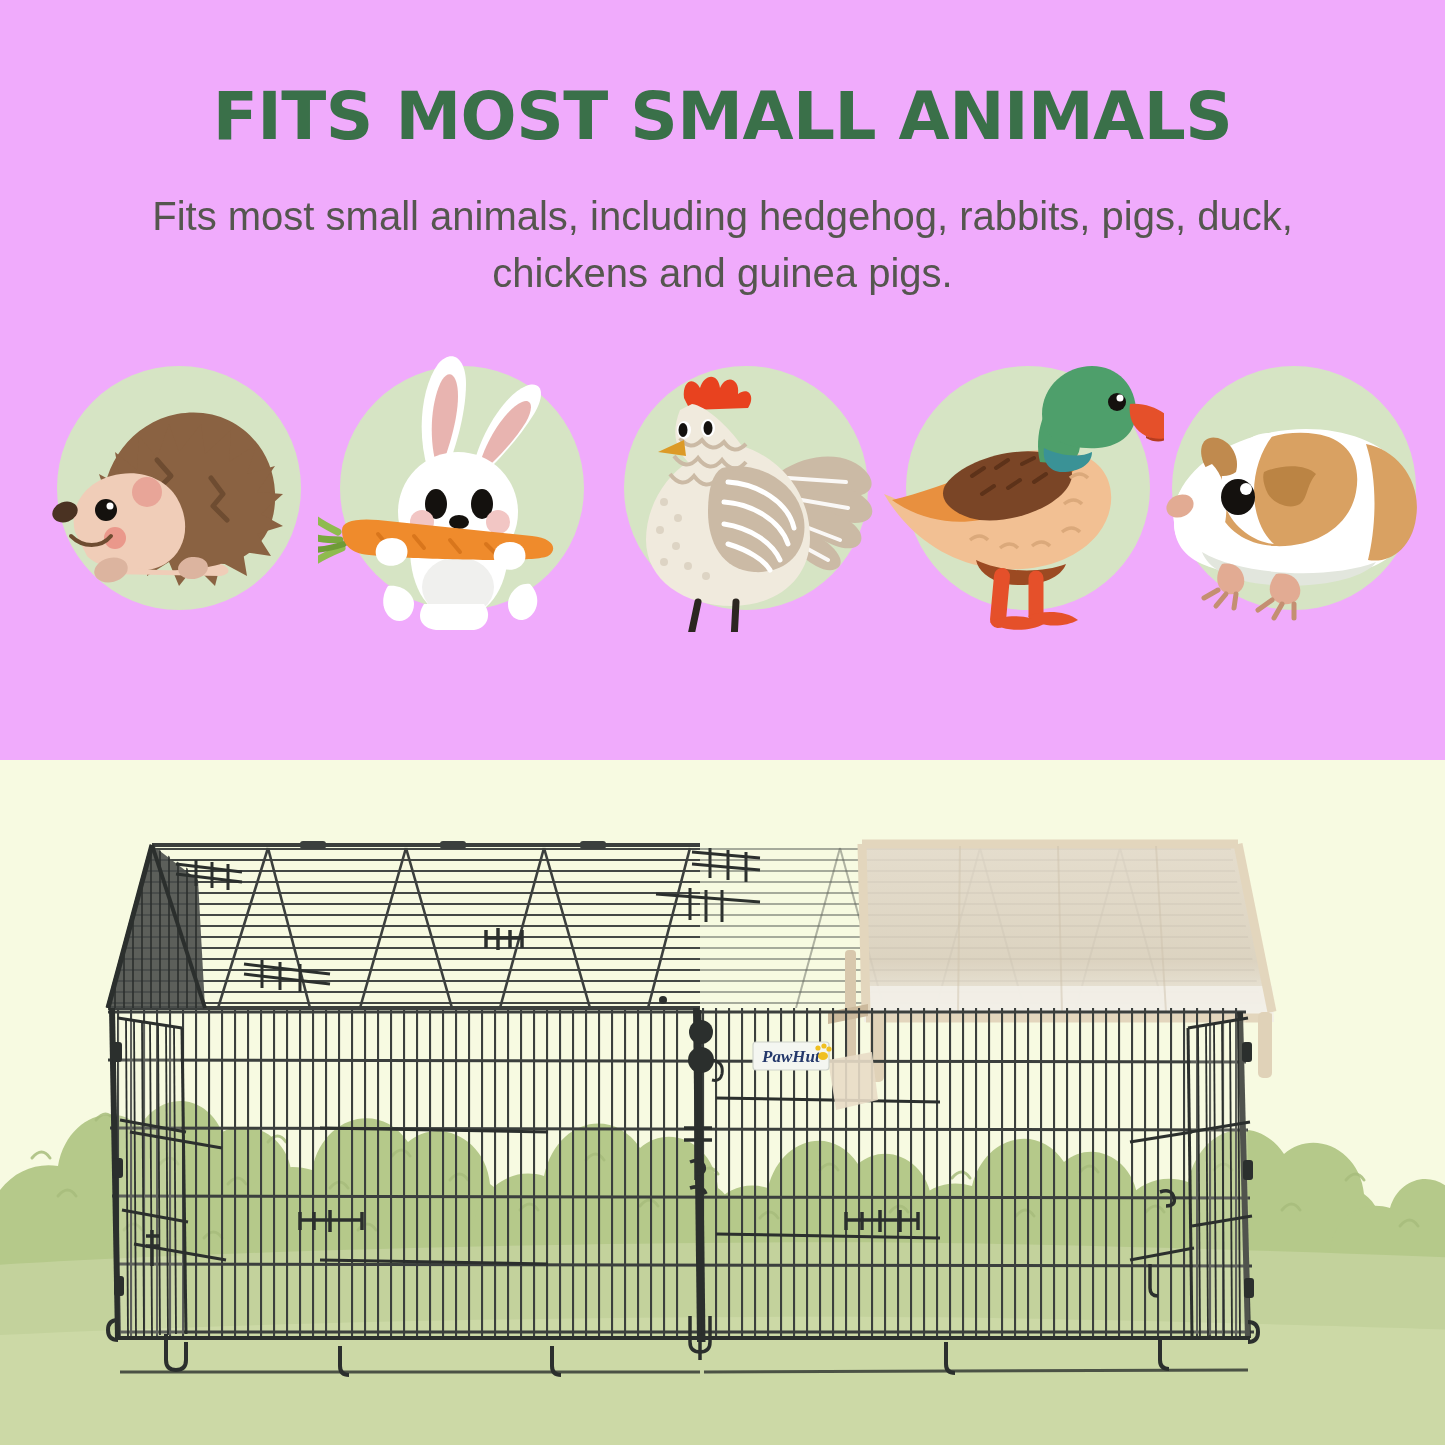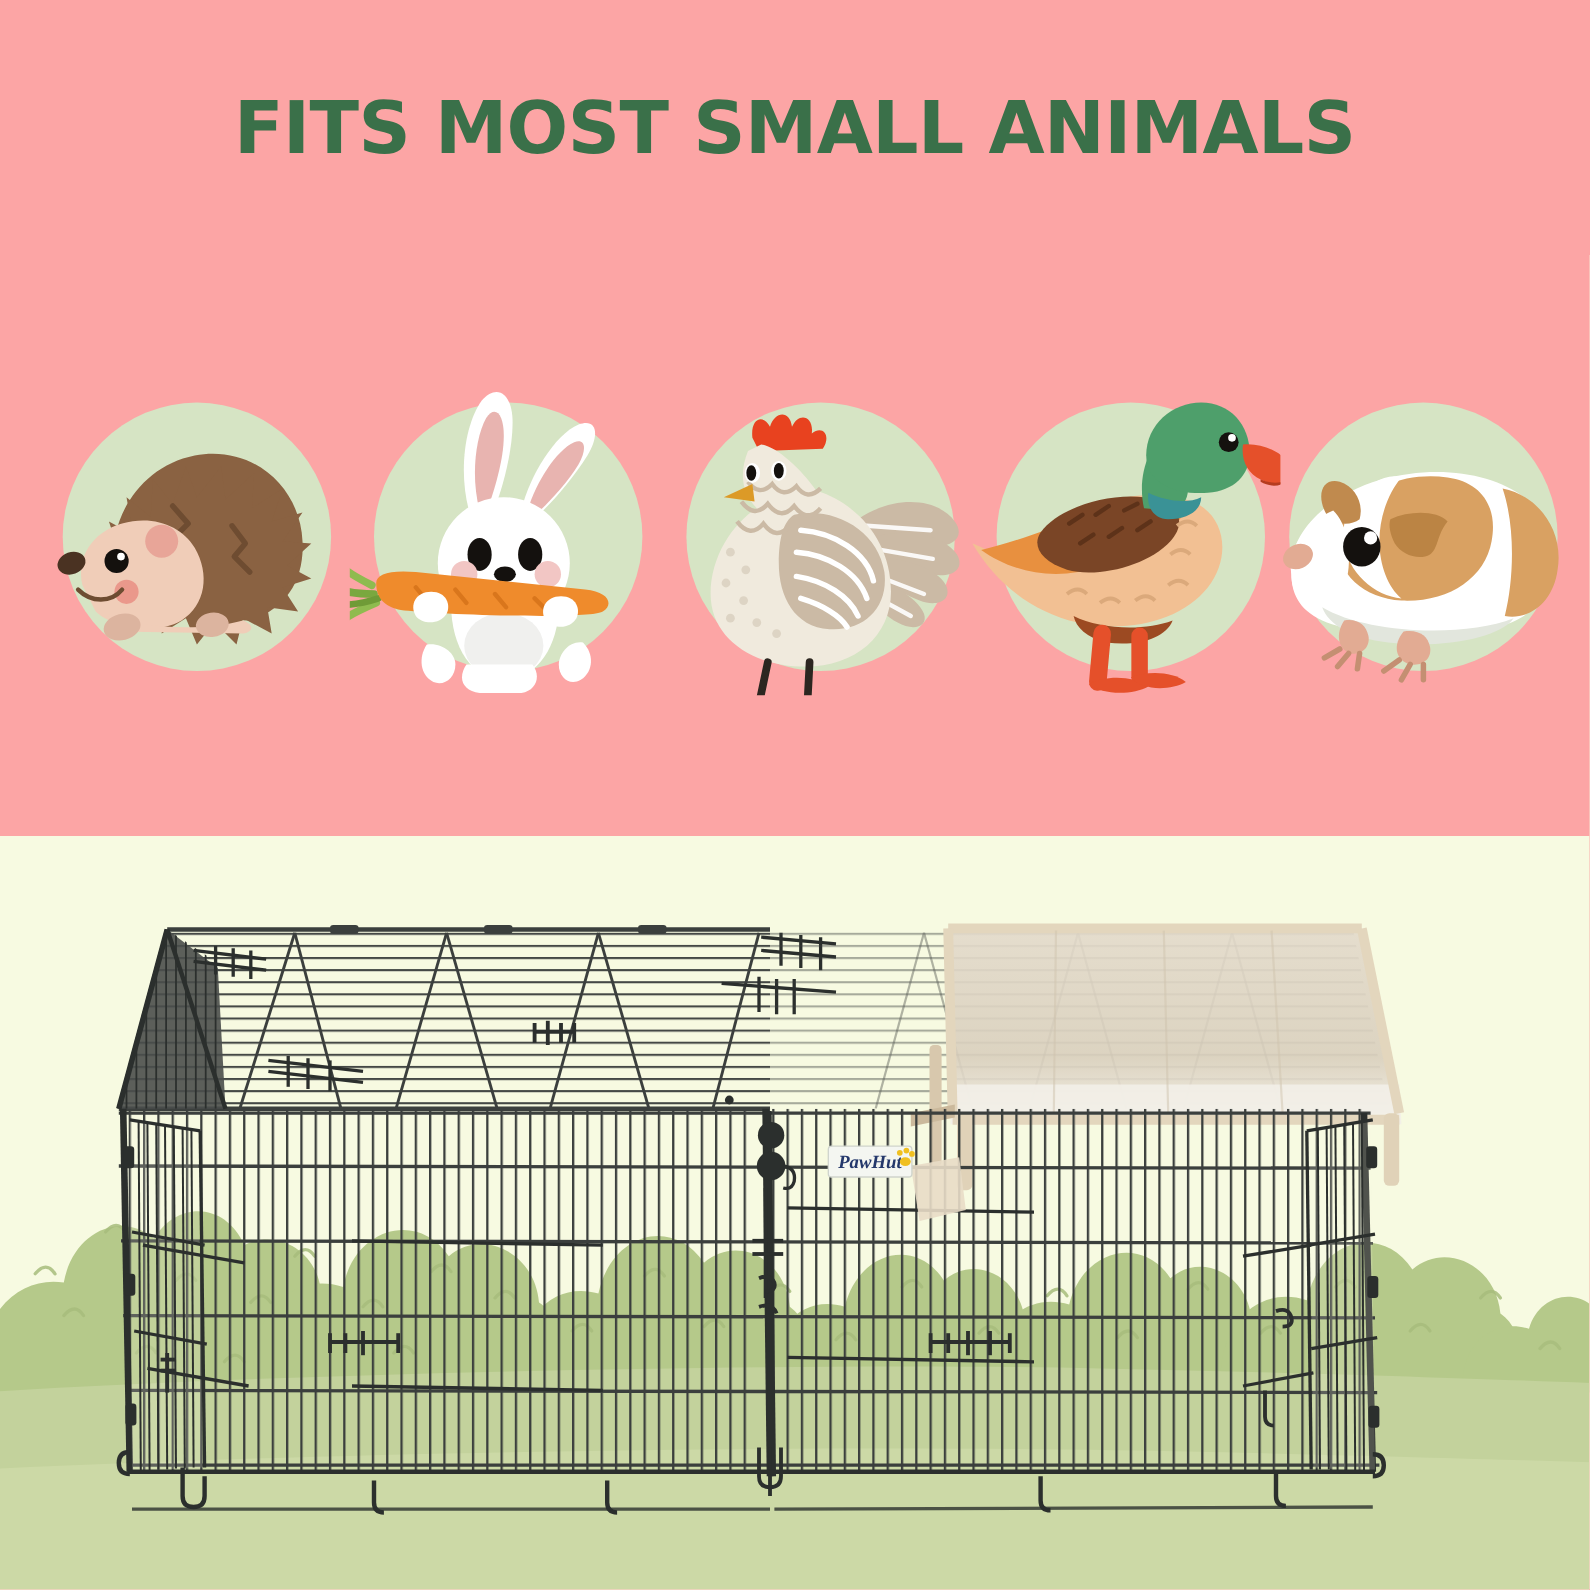--- a/index.html
+++ b/index.html
@@ -10,7 +10,7 @@
     overflow: hidden;
     position: relative;
   }
-  #stage { position:relative; width:1445px; height:1445px; background:#fca5a5; }
+  #stage { position:relative; width:1445px; height:1445px; background:#f0abfc; }
 
   
   .headline {

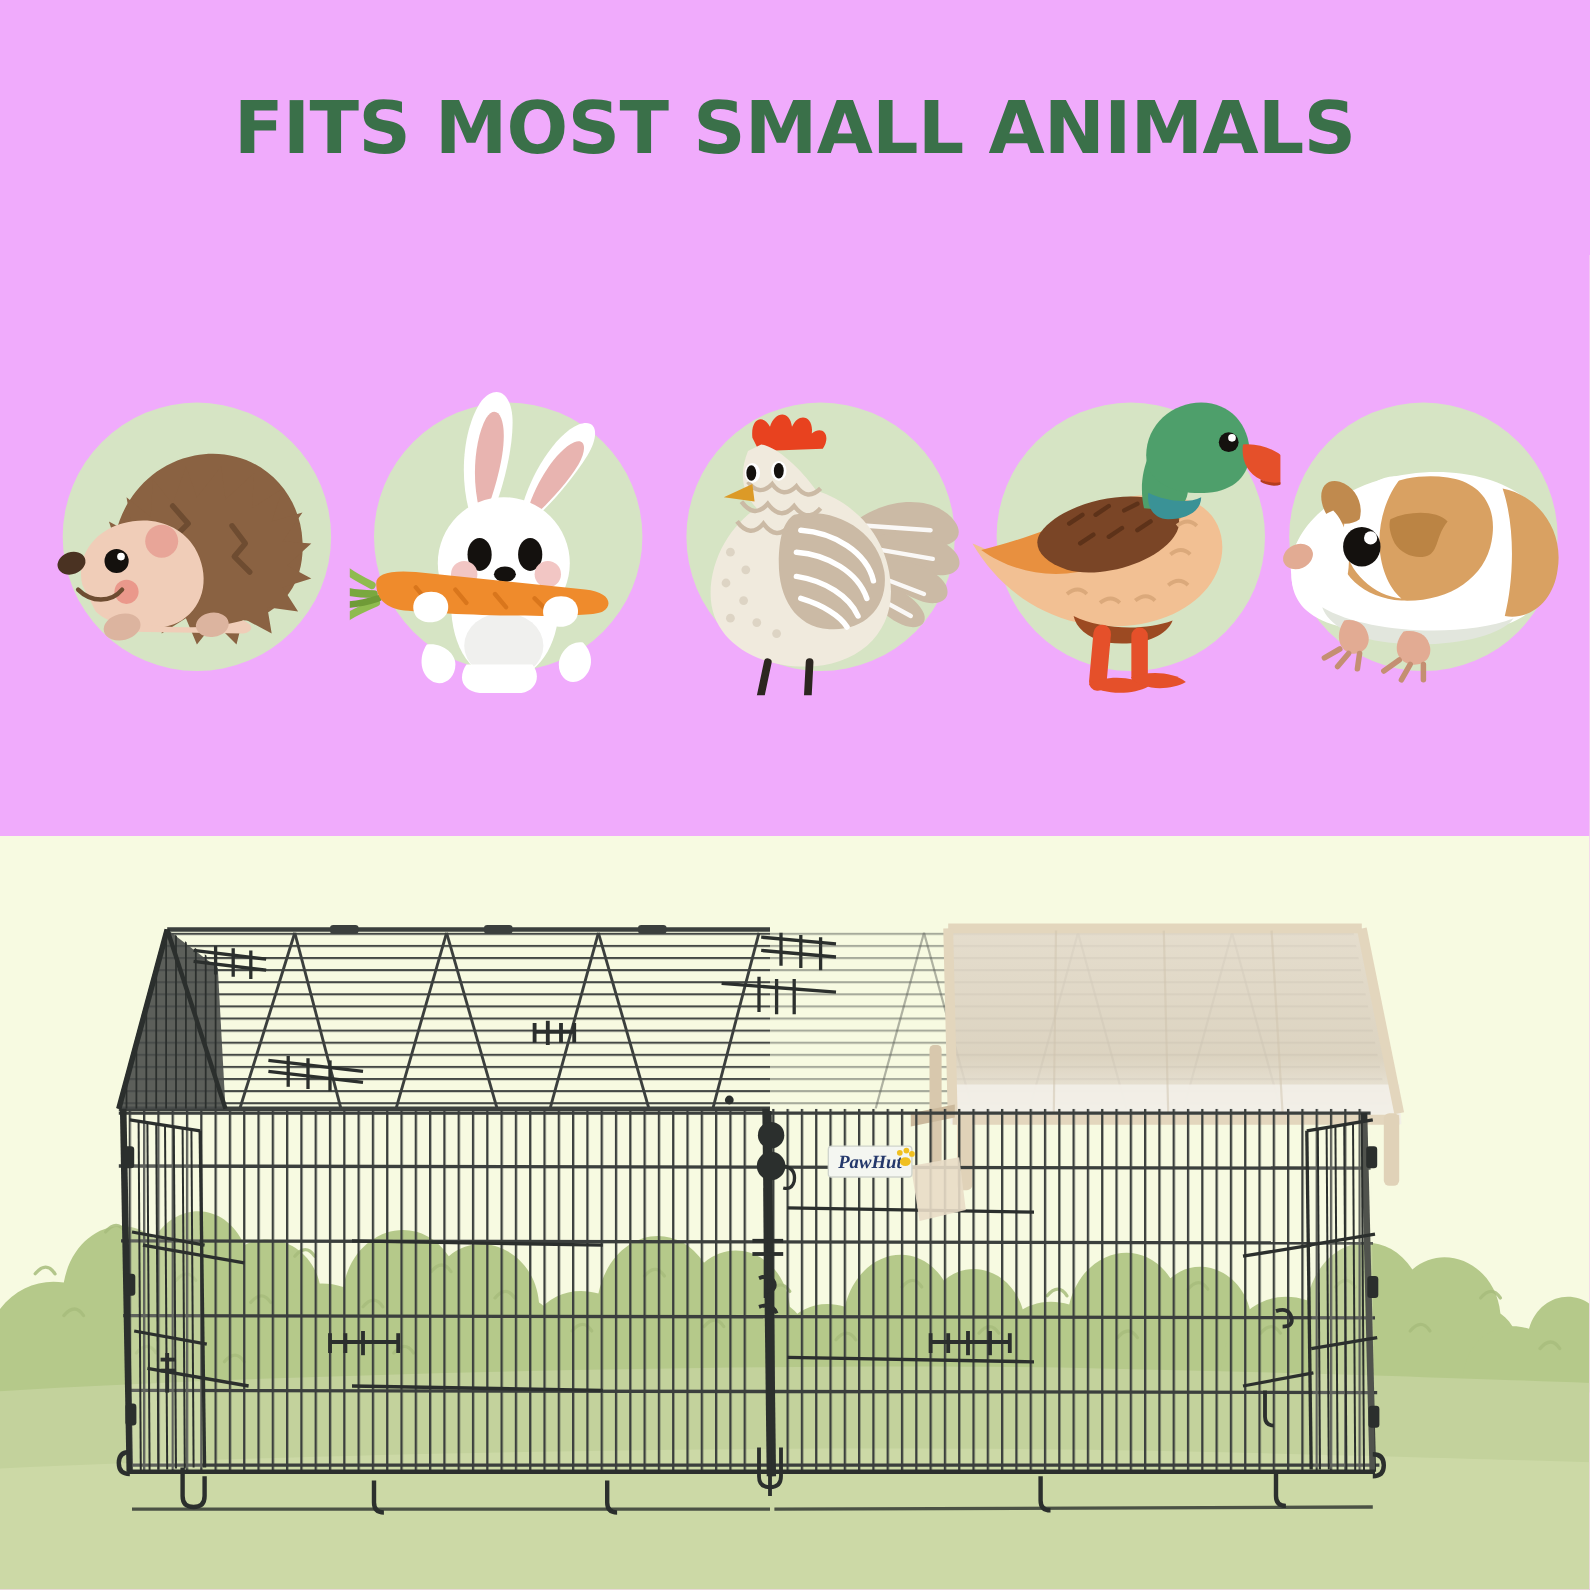--- a/index.html
+++ b/index.html
@@ -62,6 +62,7 @@
 <div id="stage">
 
   <div class="headline">FITS MOST SMALL ANIMALS</div>
+  <div class="subhead">Fits most small animals, including hedgehog, rabbits, pigs, duck, chickens and guinea pigs.</div>
 
   <div class="icon-row">
 

